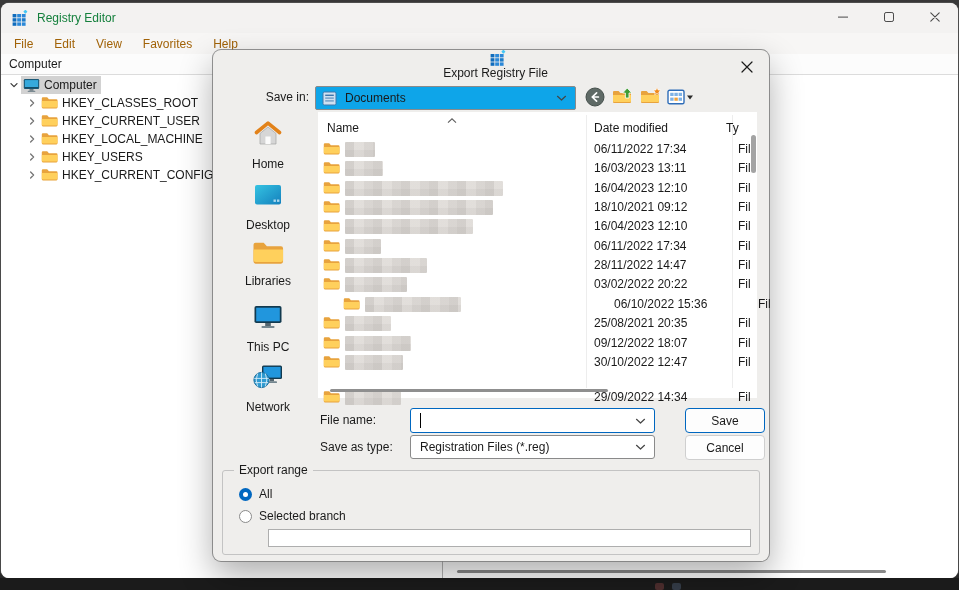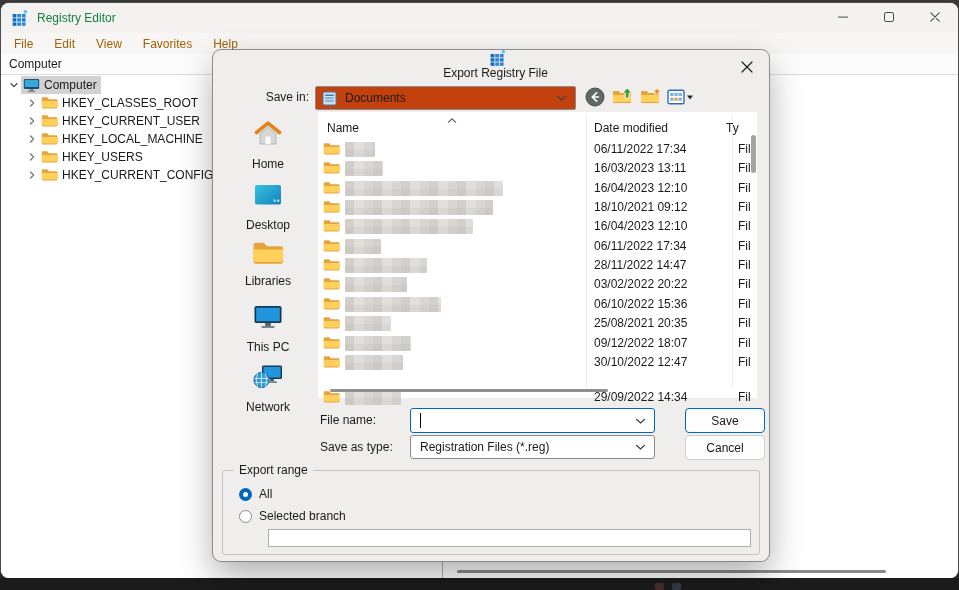--- a/index.html
+++ b/index.html
@@ -40,7 +40,7 @@
   .dlg-close { position:absolute; right:10px; top:5px; width:24px; height:24px; display:flex; align-items:center; justify-content:center; }
 
   .savein-label { position:absolute; left:34px; top:40px; width:62px; text-align:right; }
-  .savein-combo { position:absolute; left:102px; top:36px; width:261px; height:24px; background:#c2410c; border:1px solid #8a8a8a; border-radius:2px; display:flex; align-items:center; }
+  .savein-combo { position:absolute; left:102px; top:36px; width:261px; height:24px; background:#0ea5e9; border:1px solid #8a8a8a; border-radius:2px; display:flex; align-items:center; }
   .savein-combo .cicon { margin-left:6px; width:15px; height:15px; }
   .savein-combo .cval { margin-left:8px; }
   .combo-chev { position:absolute; right:8px; top:50%; transform:translateY(-50%); }

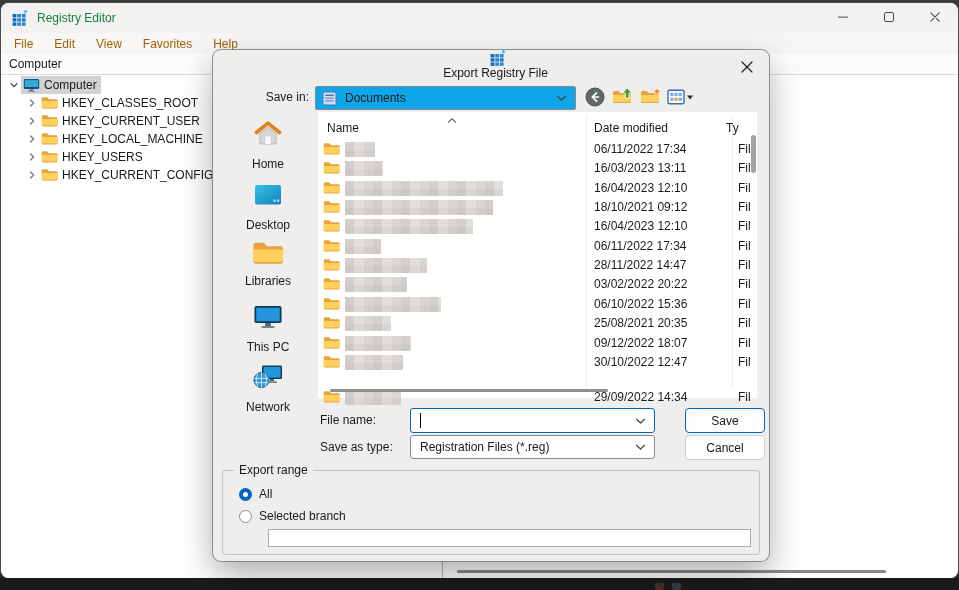--- a/index.html
+++ b/index.html
@@ -456,7 +456,7 @@
             <span class="row-date">03/02/2022 20:22</span>
             <span class="row-type">Fil</span>
           </div>
-          <div class="list-row" style="top: 182.8px;">
+          <div class="list-row" style="top: 182.8px; margin-left: 20px;">
             <span class="row-folder"><svg width="17" height="14" viewBox="0 0 17 14">
                 <path d="M0.8 2.4 q0-1.1 1.1-1.1 h4.3 l1.7 1.9 h7.5 q1.1 0 1.1 1.1 v7 q0 1.1-1.1 1.1 H1.9 q-1.1 0-1.1-1.1 z" fill="#e8a33d"></path>
                 <path d="M0.8 4.9 h15.7 v5.4 q0 1.2-1.2 1.2 H2 q-1.2 0-1.2-1.2 z" fill="#ffd05c"></path>

